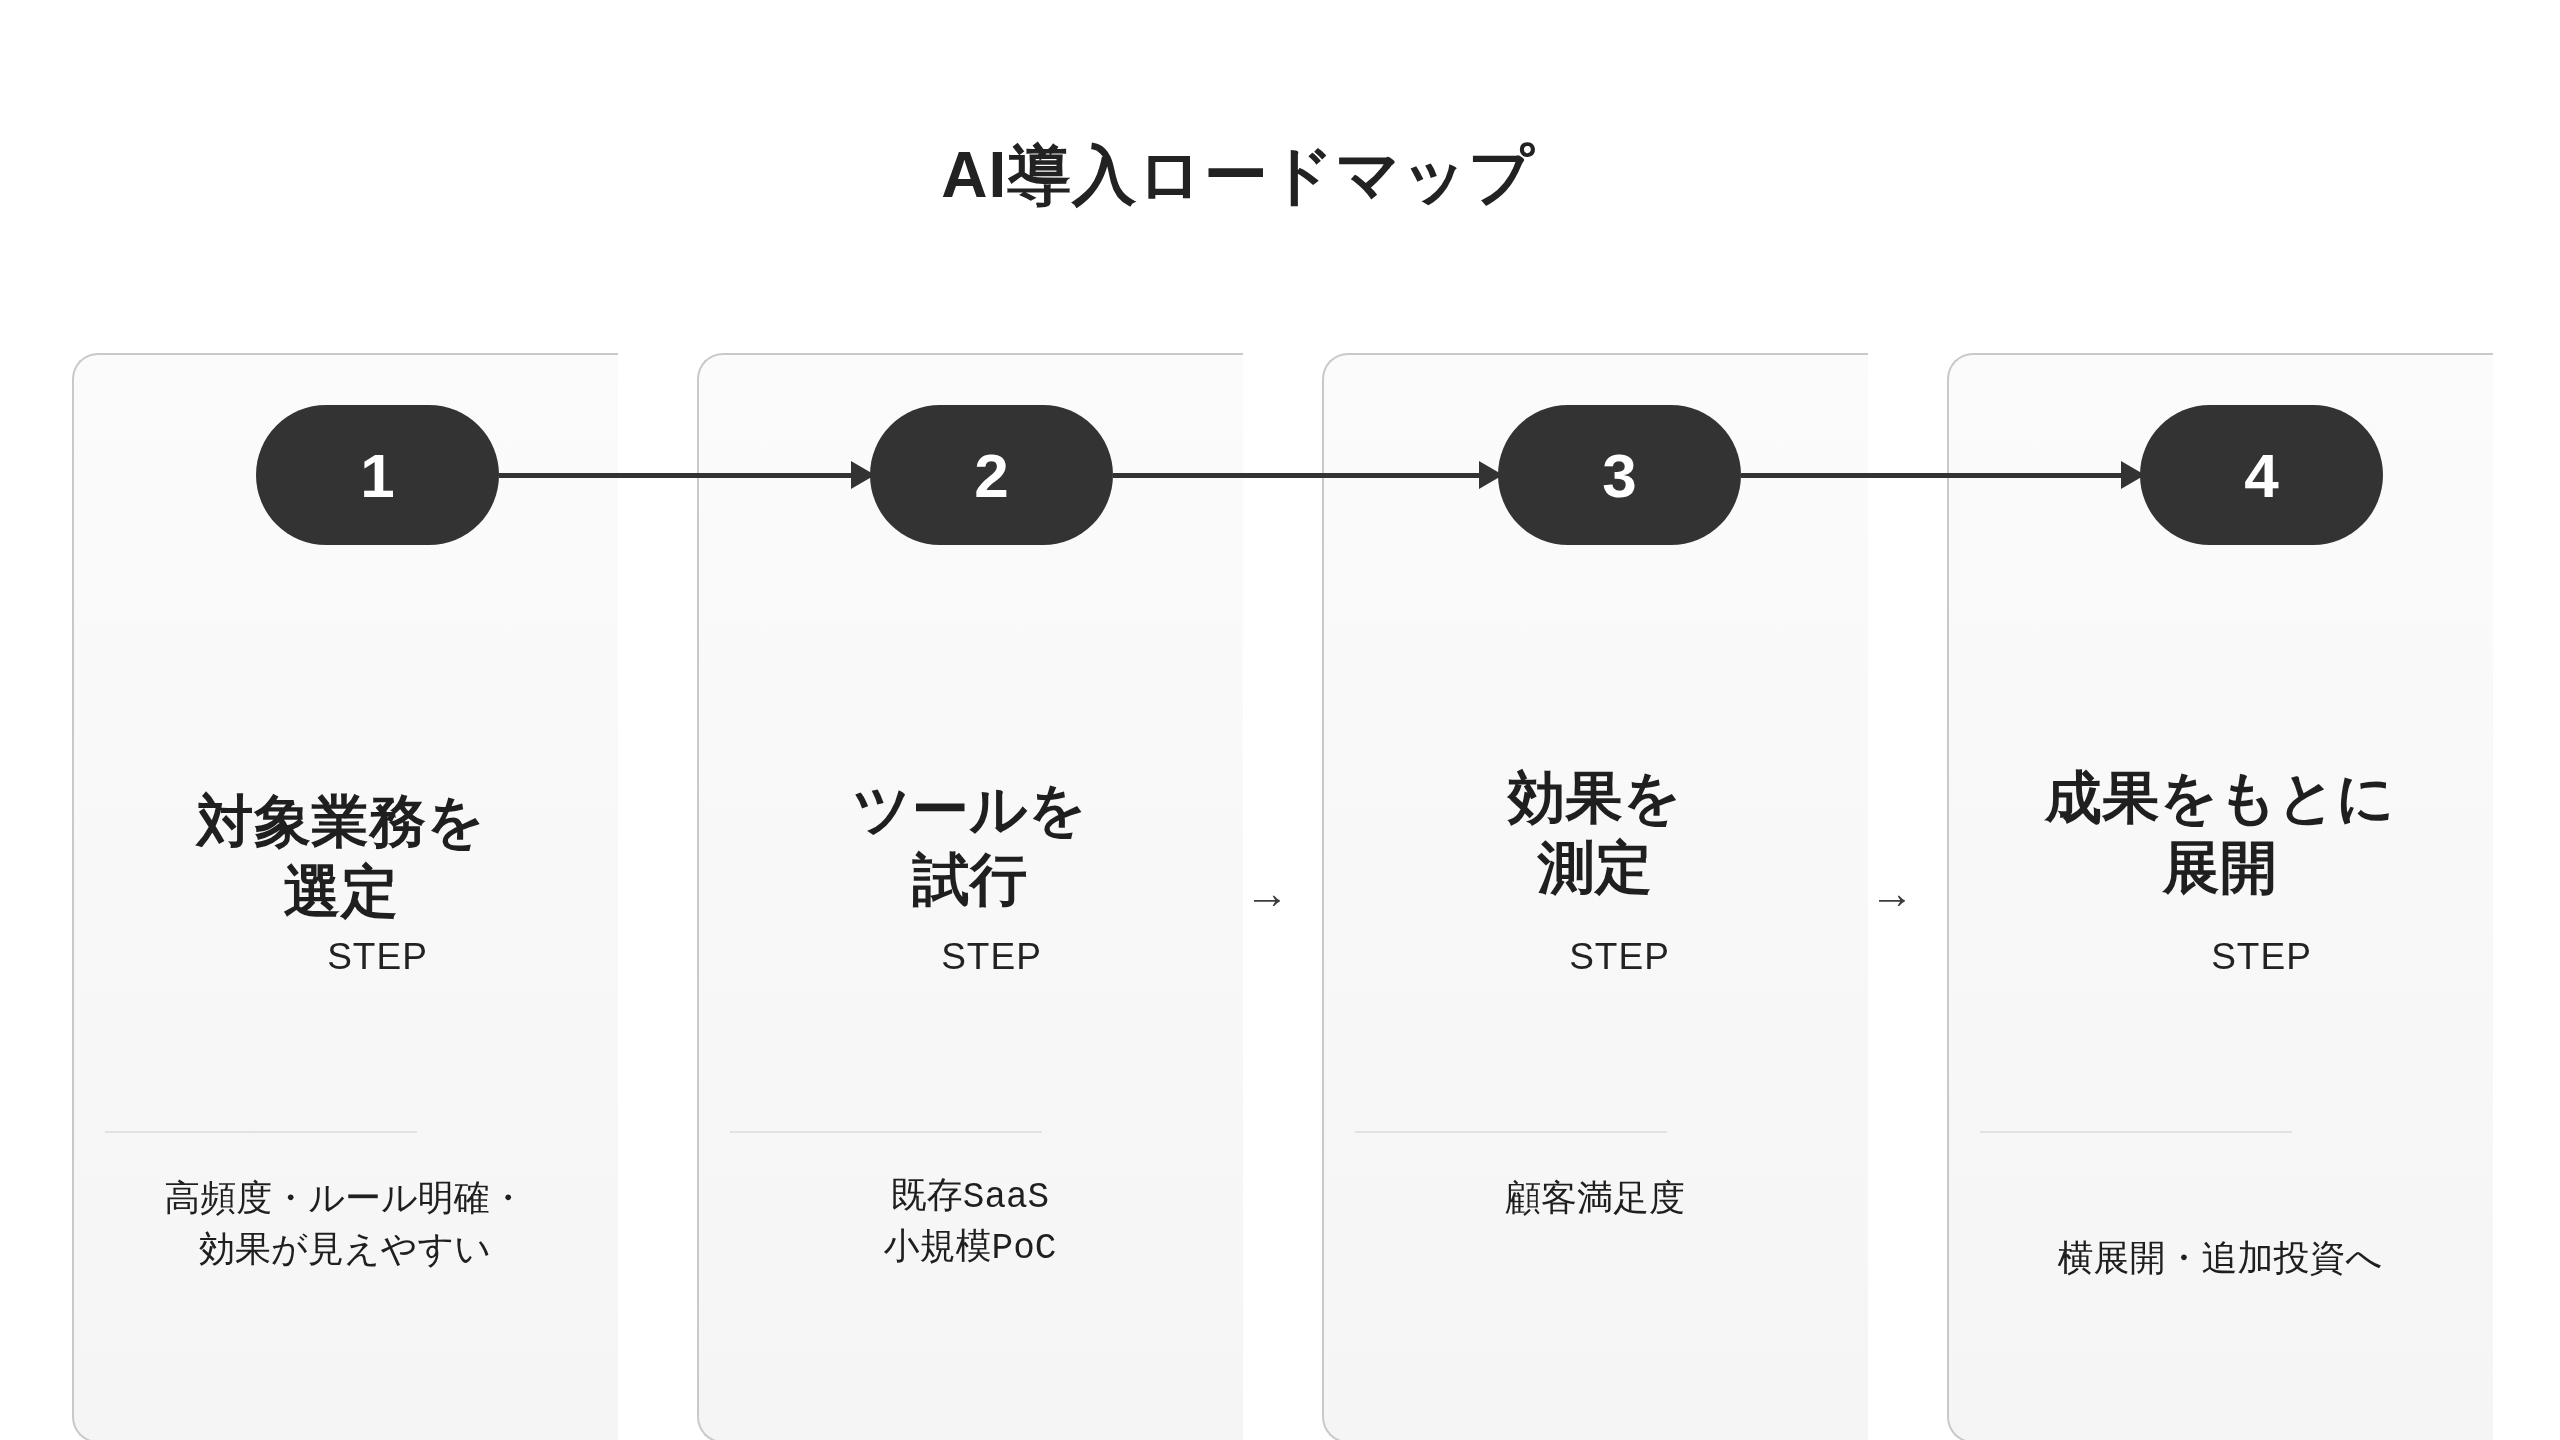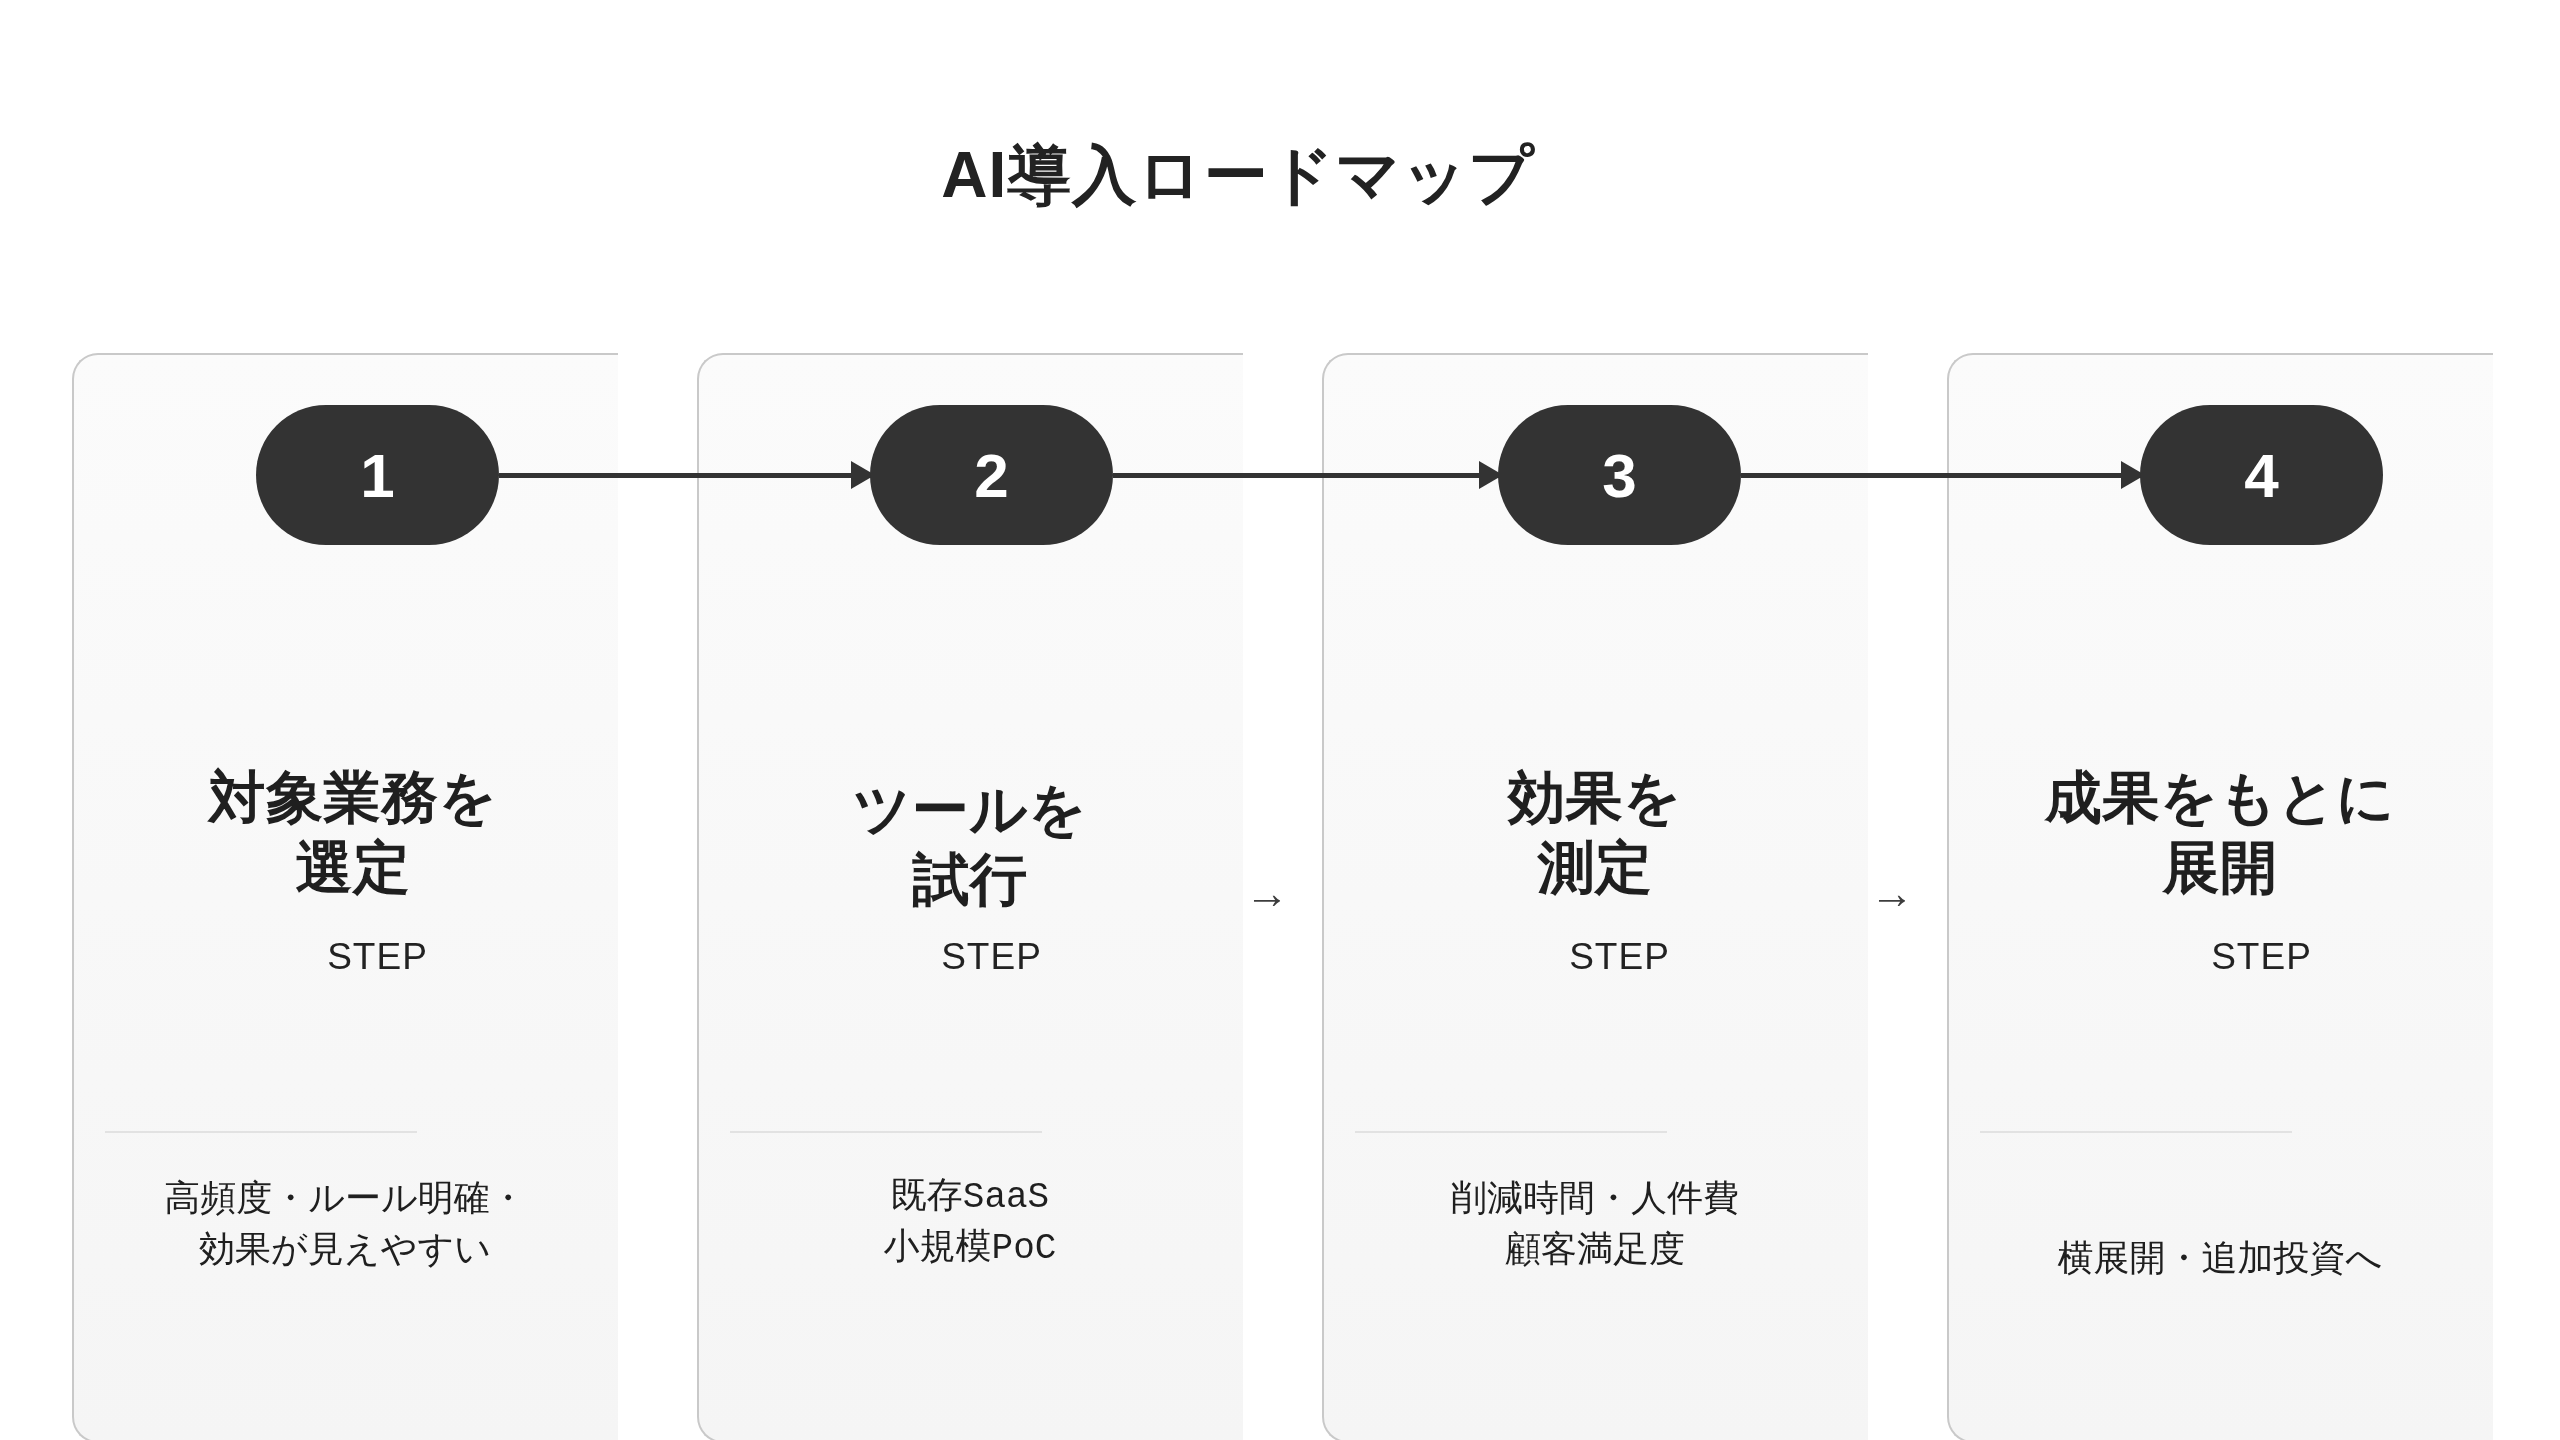--- a/index.html
+++ b/index.html
@@ -128,7 +128,7 @@
     letter-spacing: 0.5px;
     z-index: 2;
   }
-  .card-heading.h1 { left: 80px; }
+  .card-heading.h1 { left: 68px; margin-top: 24px; }
   .card-heading.h2 { left: 697px; margin-top: 12px; }
   .card-heading.h3 { left: 1322px; }
   .card-heading.h4 { left: 1947px; }

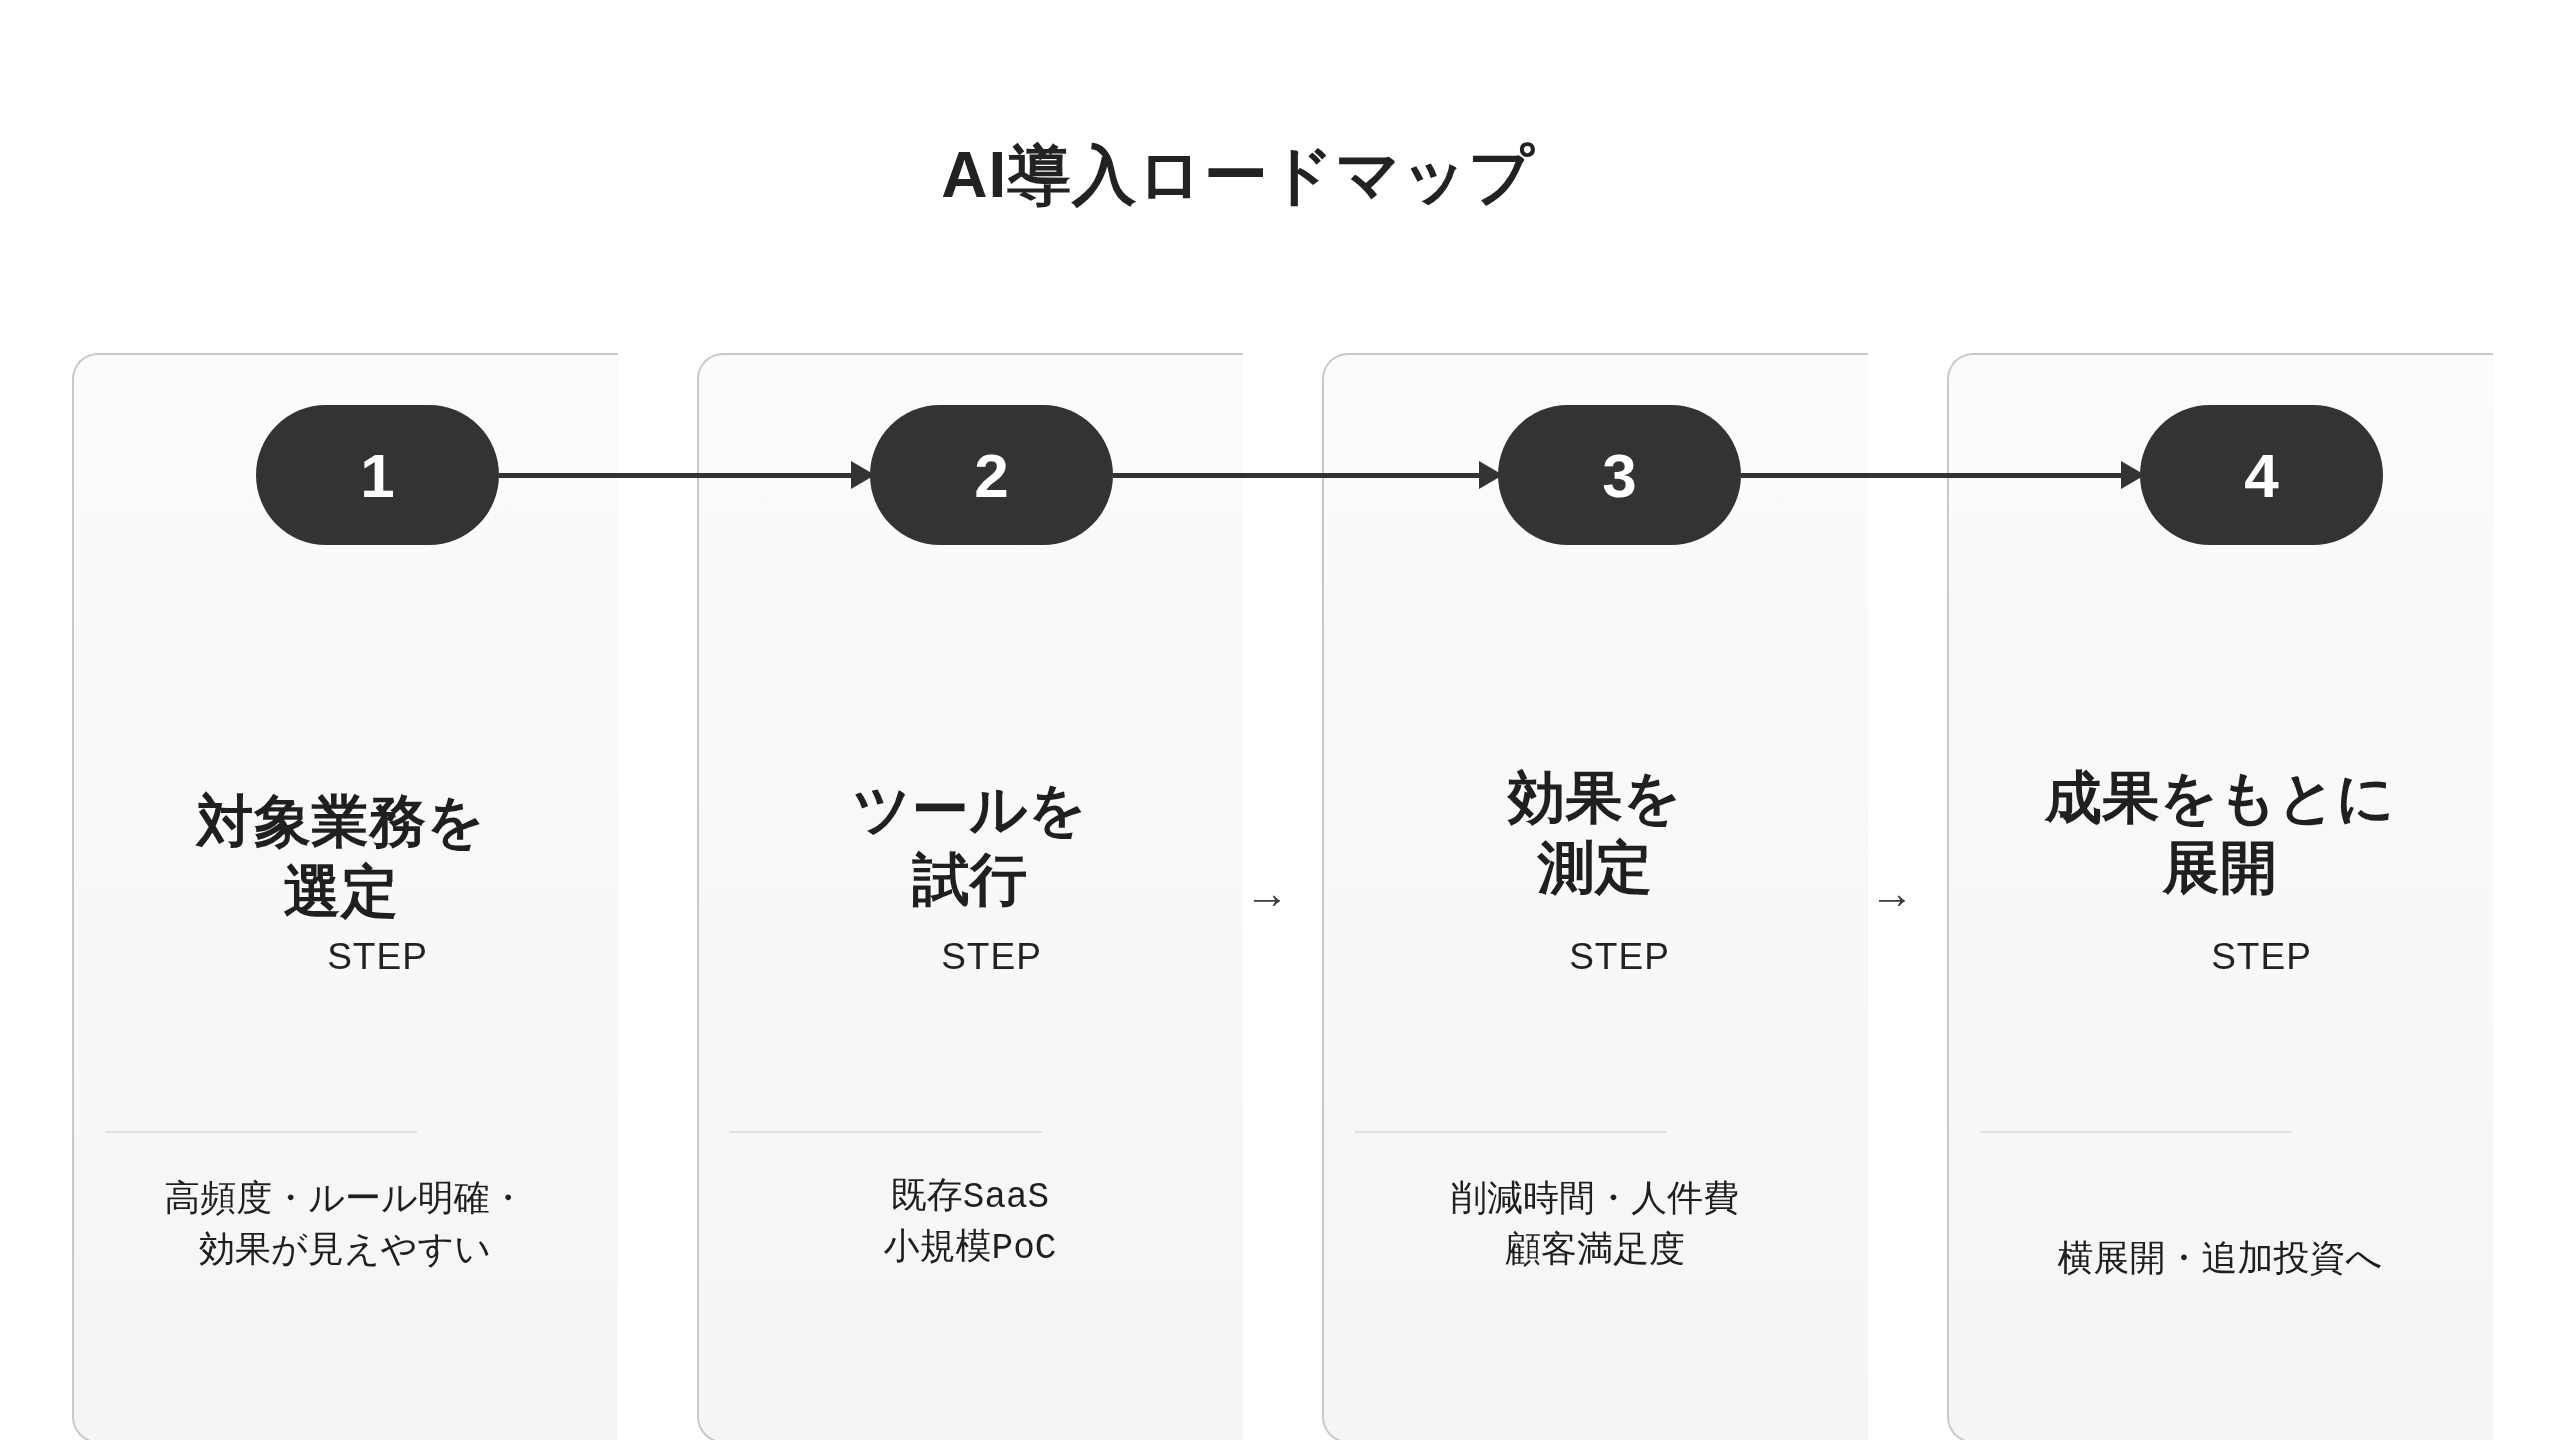--- a/index.html
+++ b/index.html
@@ -236,7 +236,6 @@
     <span class="line-break">小規模PoC</span>
   </div>
   <div class="card-note n3">
-    <span class="line-break">削減時間・人件費</span>
     <span class="line-break">顧客満足度</span>
   </div>
   <div class="card-note n4">

